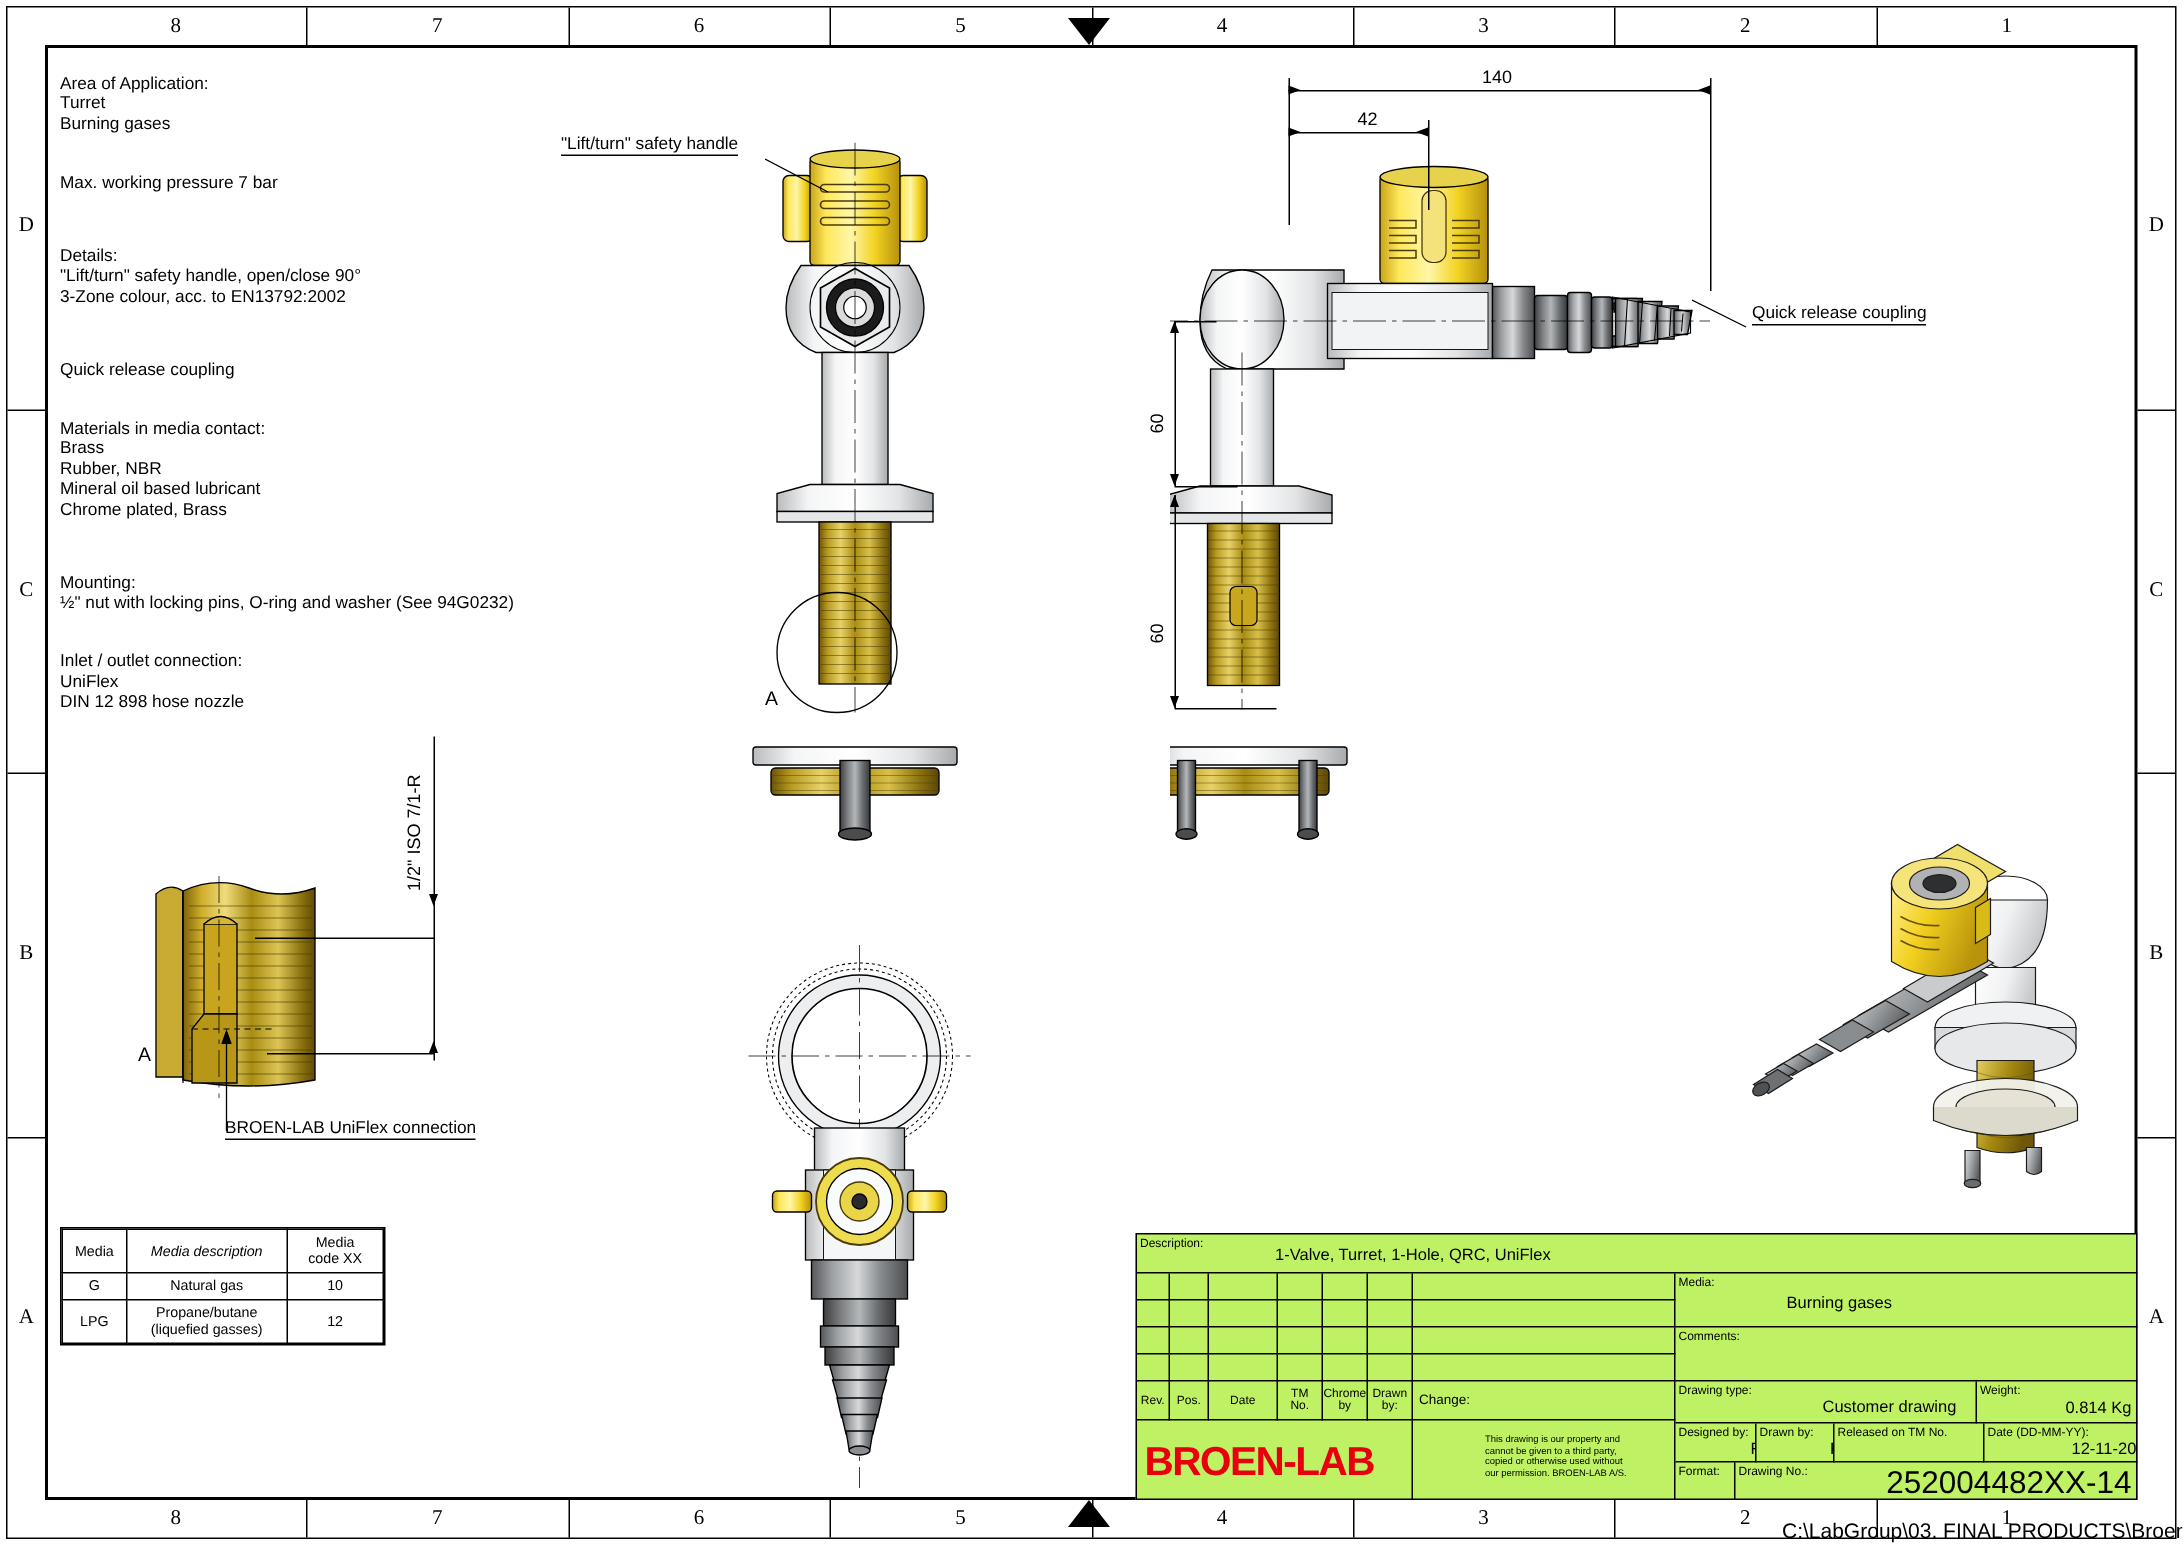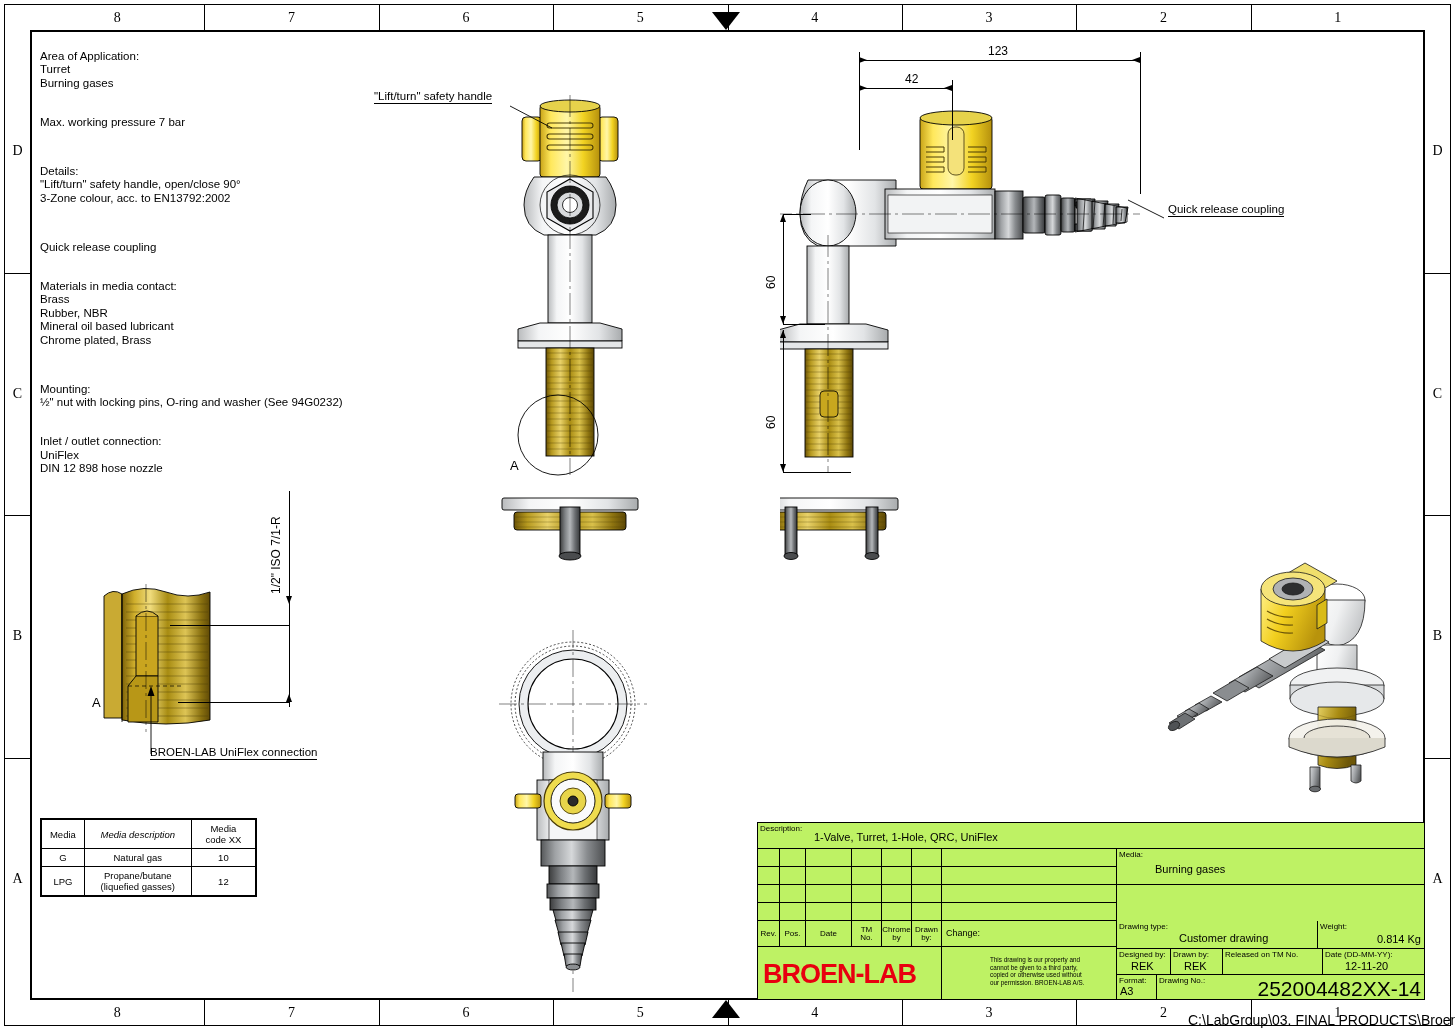--- a/index.html
+++ b/index.html
@@ -482,7 +482,7 @@
   <div class="dim-line" style="left:859px; top:60px; width:281px;"></div>
   <div class="arrow-r" style="left:859px; top:57px;"></div>
   <div class="arrow-l" style="left:1132px; top:57px;"></div>
-  <div class="dim-text" style="left:988px; top:44px;">123</div>
+  <div class="dim-text" style="left:988px; top:44px;">140</div>
 
   <div class="ext-line" style="left:952px; top:80px; height:60px;"></div>
   <div class="dim-line" style="left:859px; top:88px; width:93px;"></div>

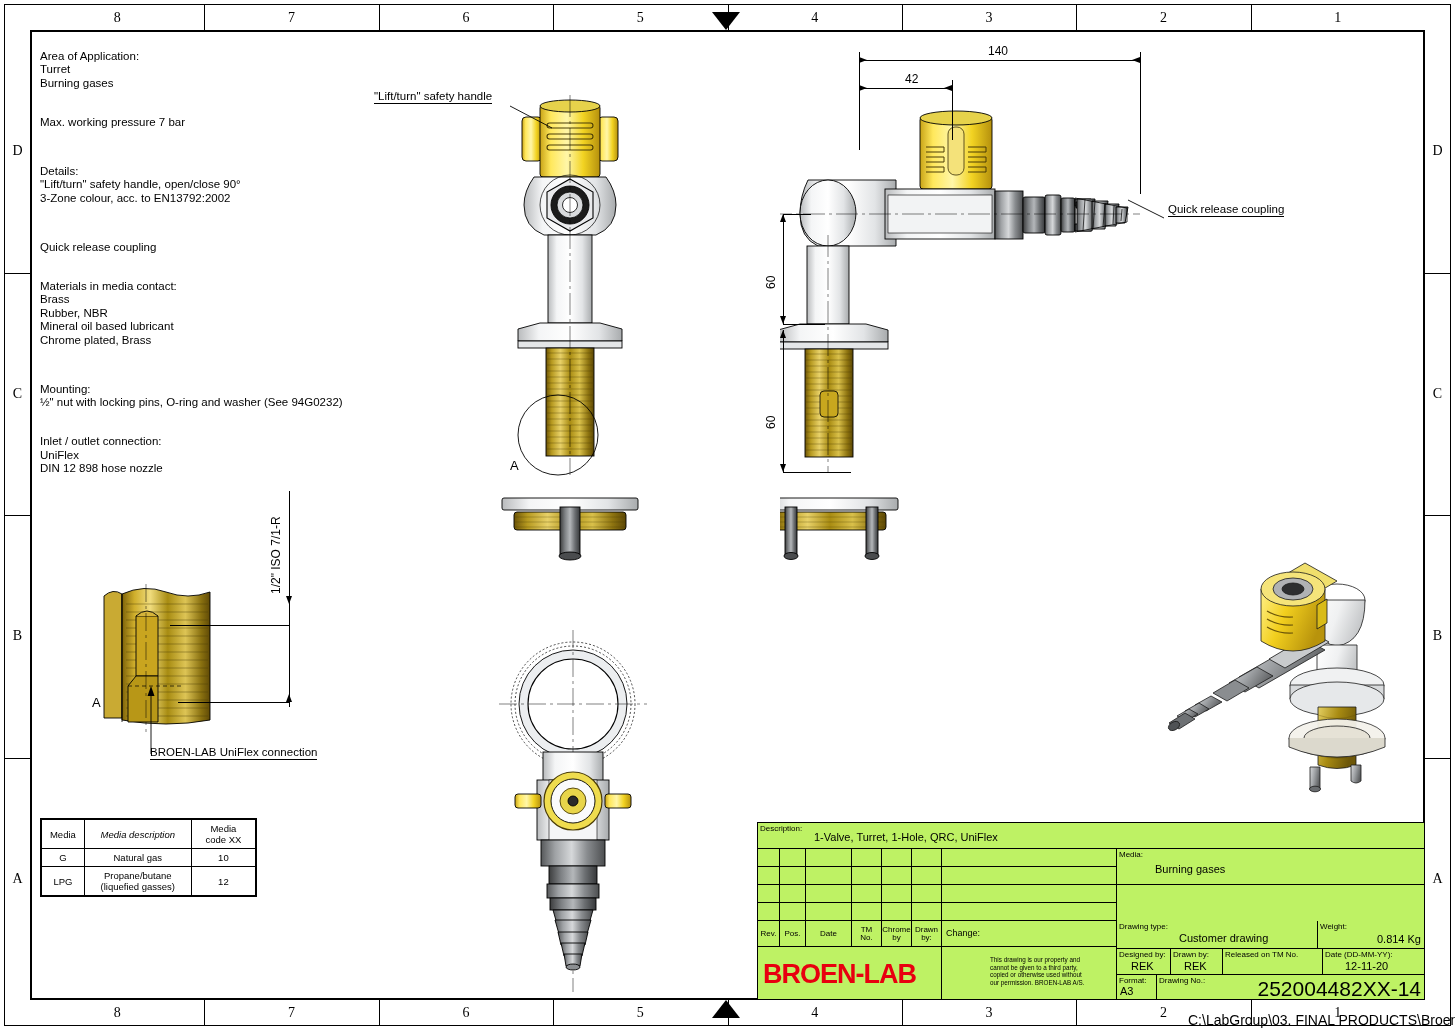--- a/index.html
+++ b/index.html
@@ -150,7 +150,7 @@
   }
   .tb-val {
     position: absolute;
-    font-size: 11px; line-height: 12px;
+    font-size: 11px; line-height: 12px; margin-left: 36px;
   }
   .tb-hdr {
     position: absolute;

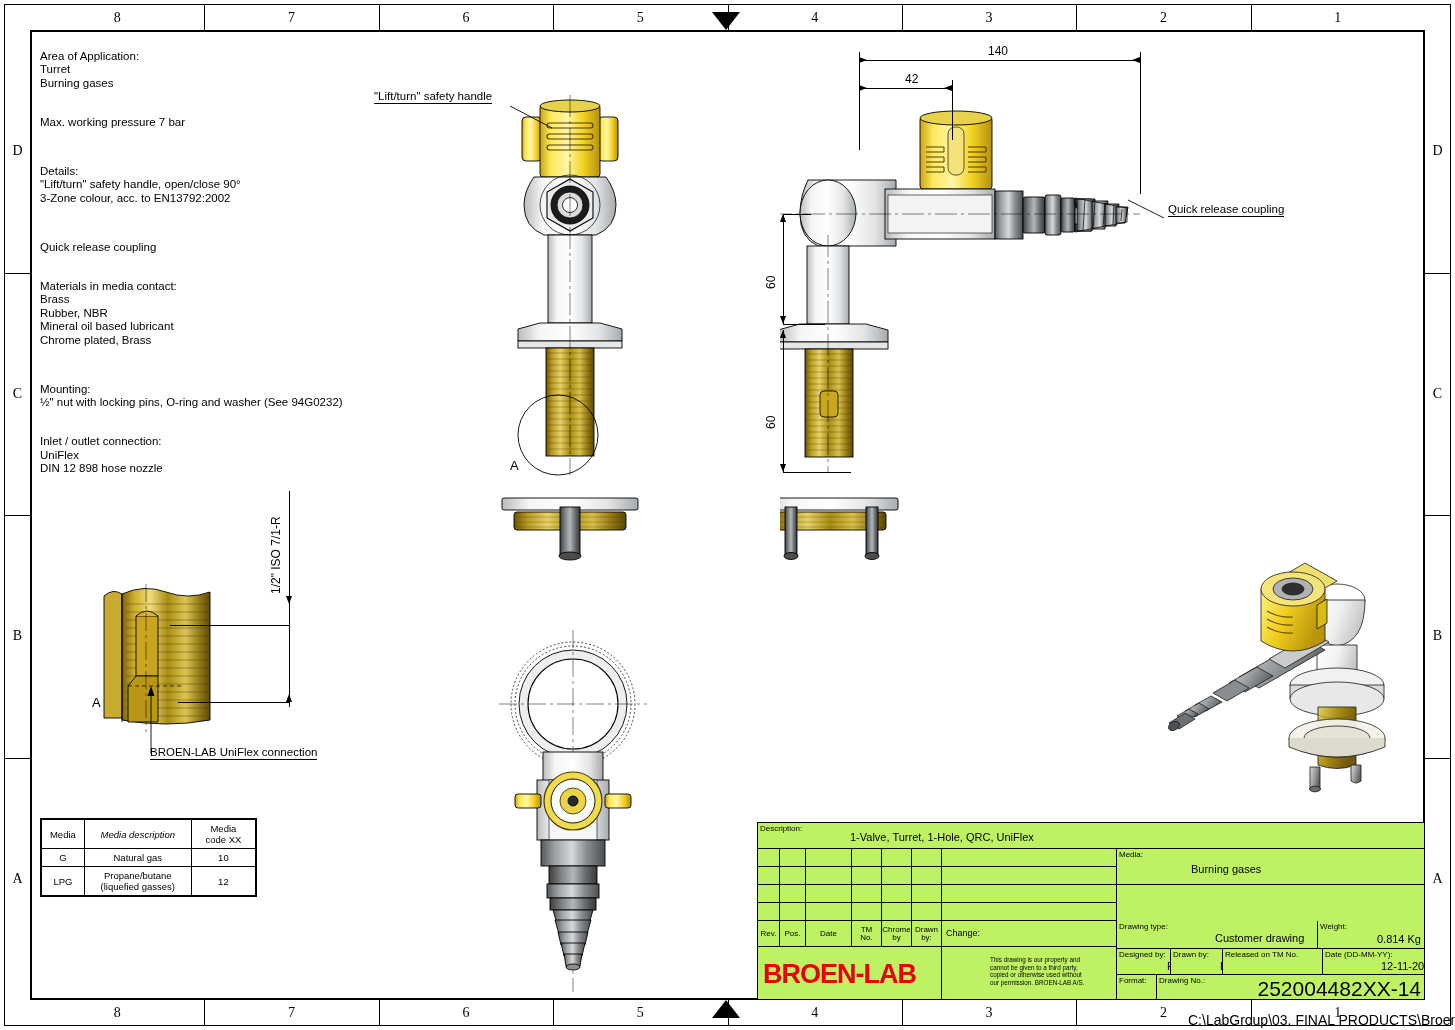--- a/index.html
+++ b/index.html
@@ -781,6 +781,10 @@
       <span class="tb-val" style="left:38px; top:14px;">Burning gases</span>
     </div>
 
+    <div class="tb-cell" style="left:359px;top:62px;width:308px;height:36px;border-right:none;">
+      <span class="tb-lab">Comments:</span>
+      <span class="tb-val" style="left:38px; top:14px;"></span>
+    </div>
 
     <div class="tb-cell" style="left:359px;top:98px;width:201px;height:28px;">
       <span class="tb-lab">Drawing type:</span>

